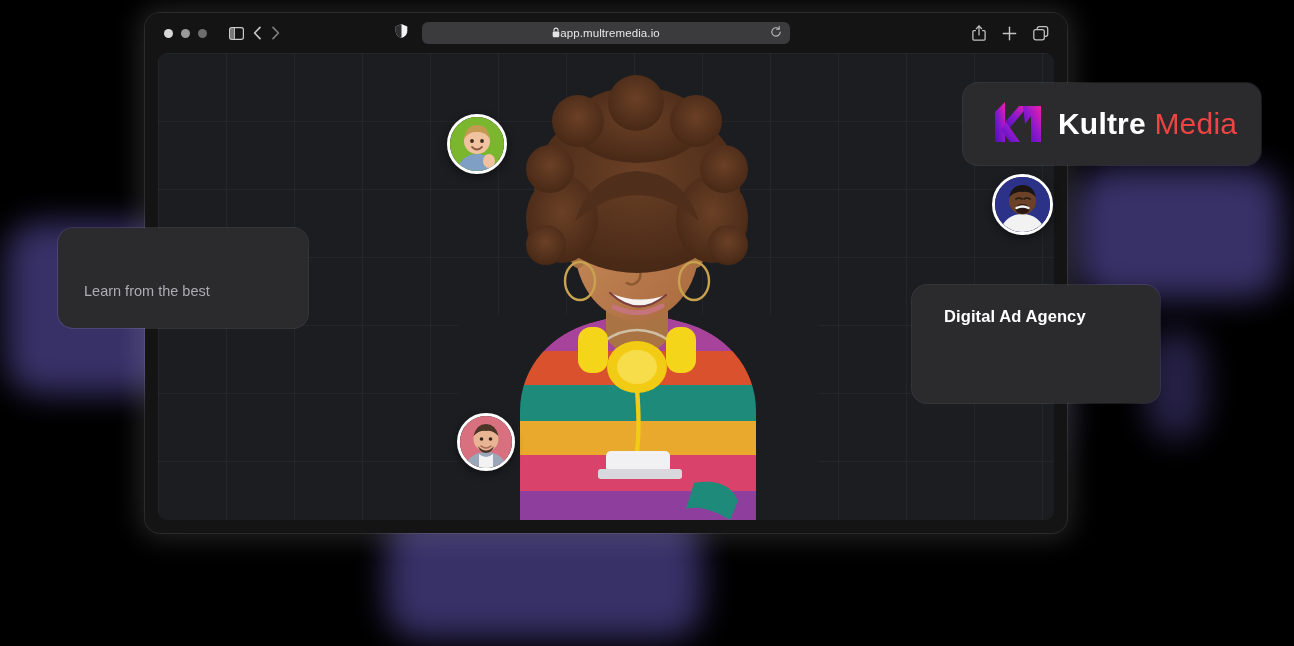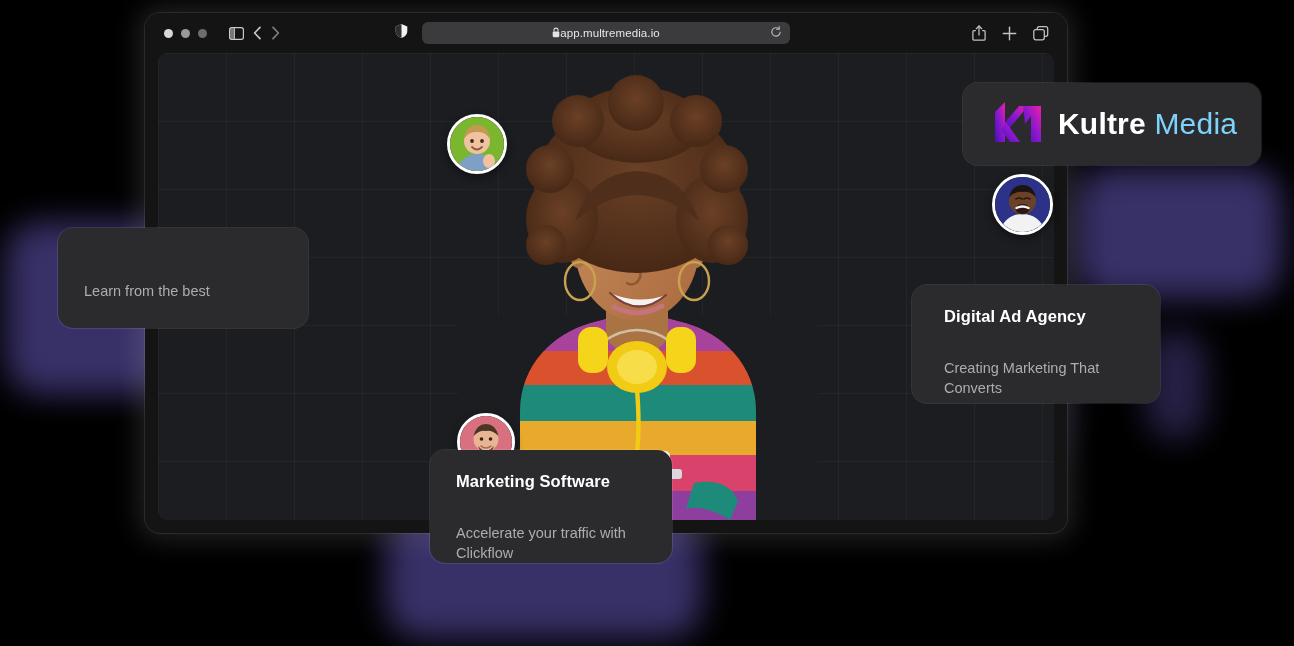--- a/index.html
+++ b/index.html
@@ -171,7 +171,7 @@
     white-space: nowrap;
   }
   .brand-bold  { font-weight: 700; color: #ffffff; }
-  .brand-light { font-weight: 300; color: #7dd3fc; }
+  .brand-light { font-weight: 300; color: #ef4444; }
 </style>
 </head>
 <body>

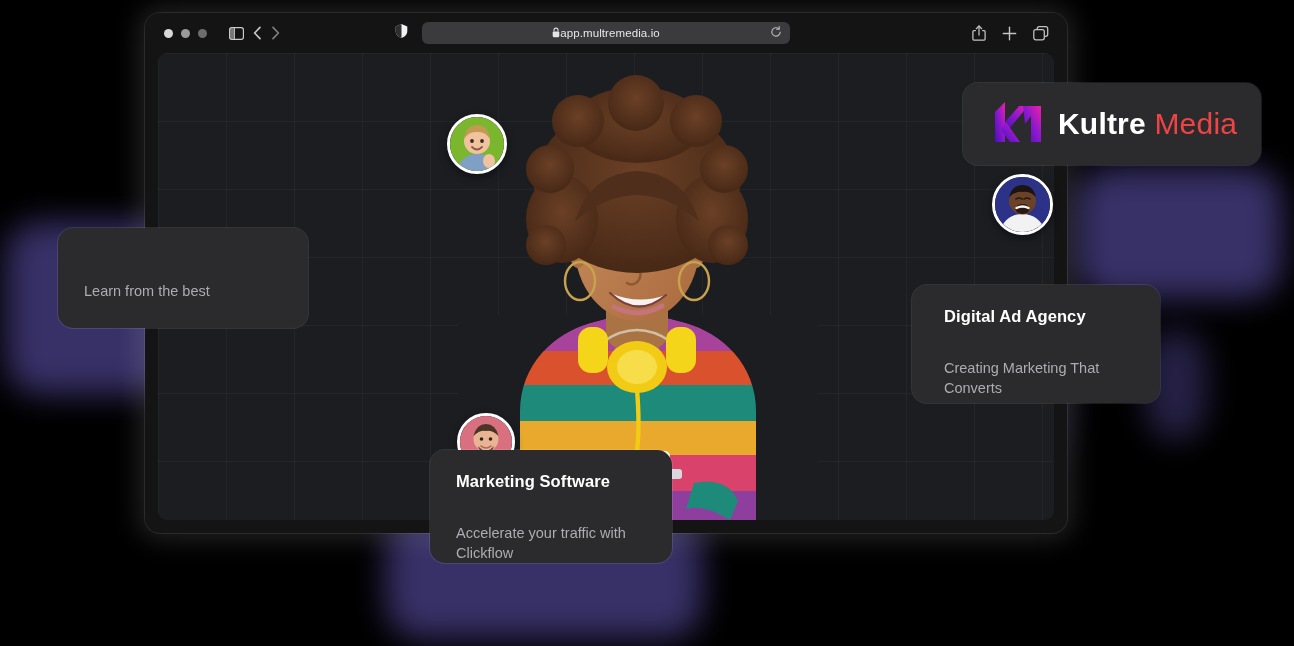--- a/index.html
+++ b/index.html
@@ -423,7 +423,6 @@
 
   <div class="card" id="card-agency">
     <div class="card-title">Digital Ad Agency</div>
-    <div class="card-sub">Creating Marketing That Converts</div>
   </div>
 
   <div class="card" id="card-software">

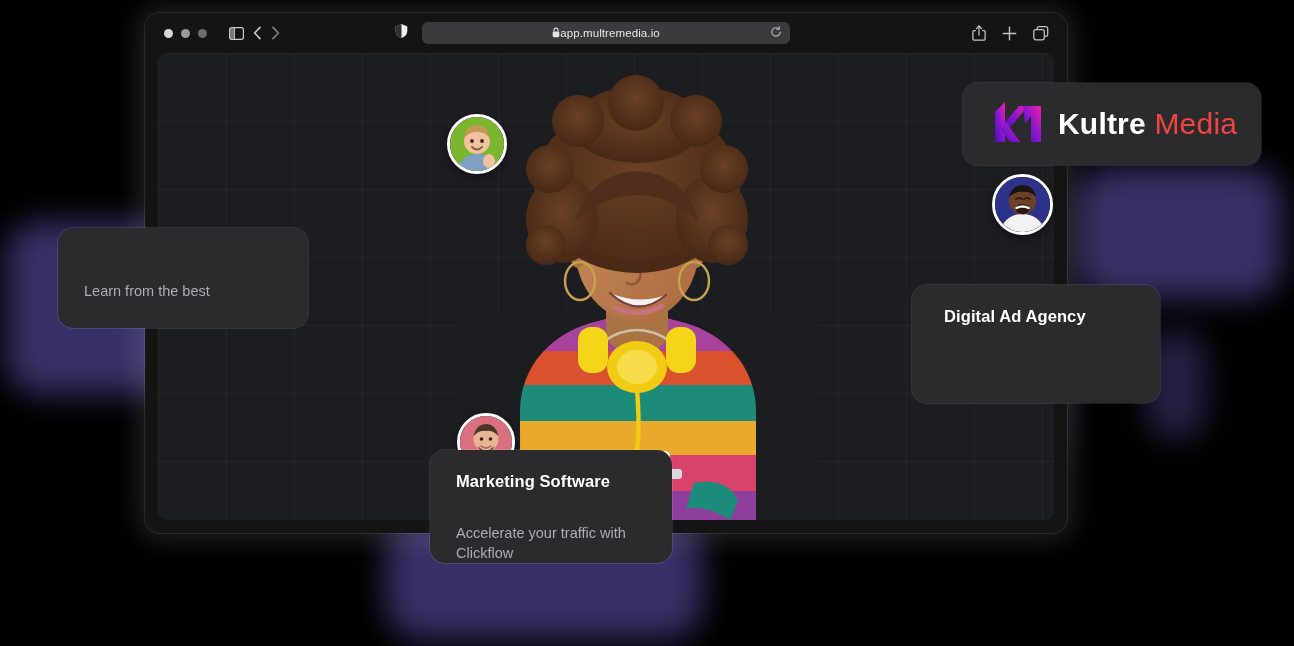--- a/index.html
+++ b/index.html
@@ -425,10 +425,6 @@
     <div class="card-title">Digital Ad Agency</div>
   </div>
 
-  <div class="card" id="card-software">
-    <div class="card-title">Marketing Software</div>
-    <div class="card-sub">Accelerate your traffic with Clickflow</div>
-  </div>
 
 </div>
 

